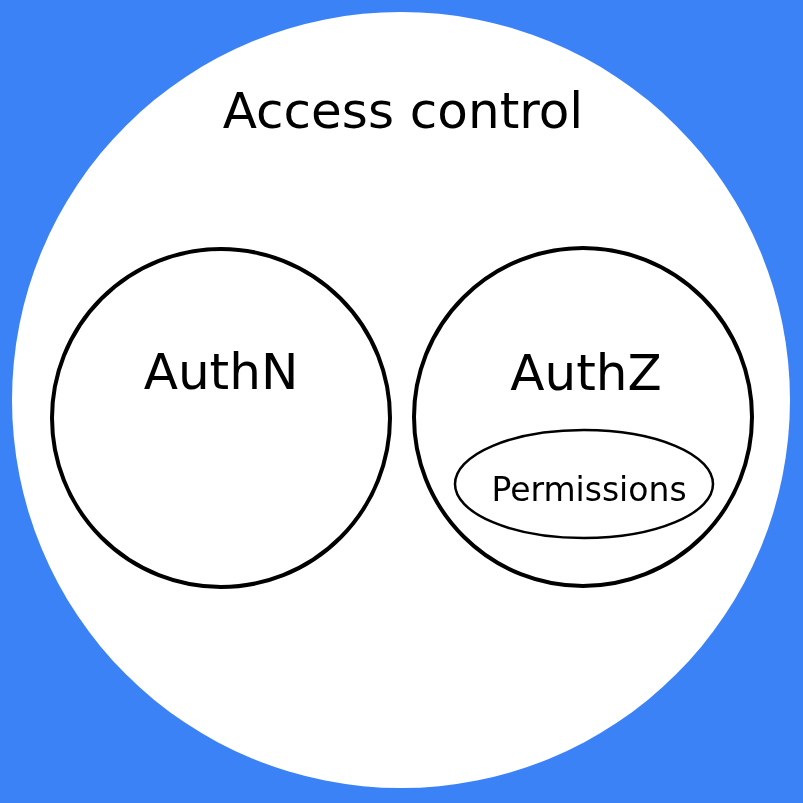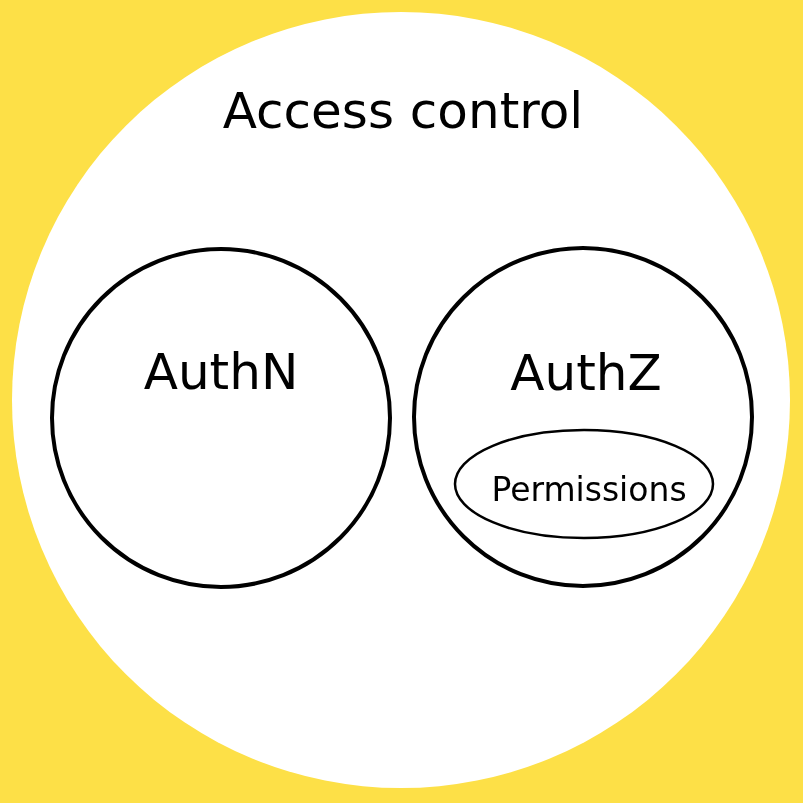--- a/index.html
+++ b/index.html
@@ -14,7 +14,7 @@
     position: relative;
     width: 803px;
     height: 803px;
-    background: #fde047;
+    background: #3b82f6;
   }
   svg {
     display: block;

